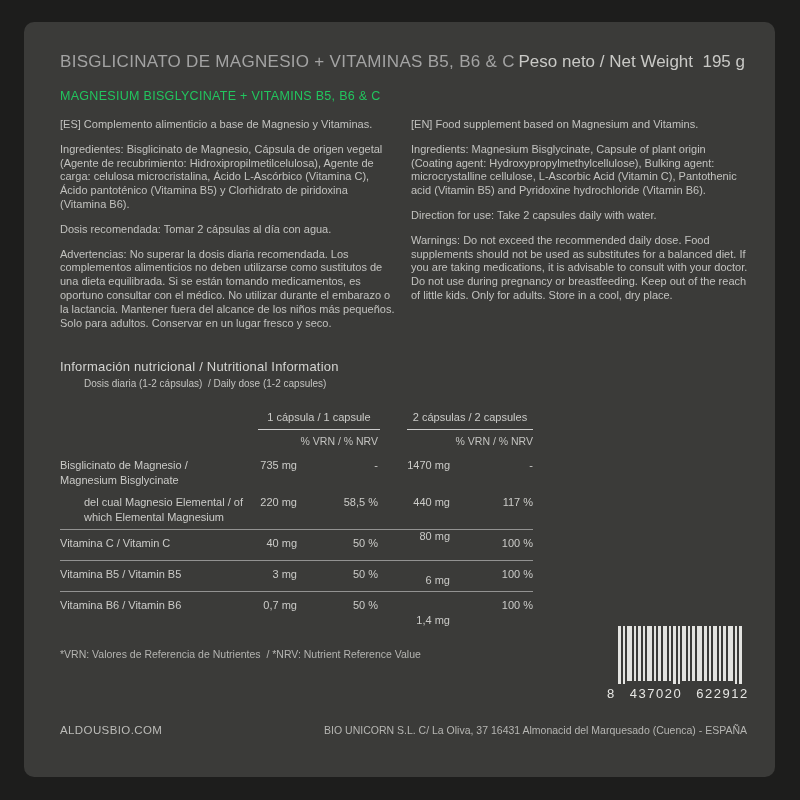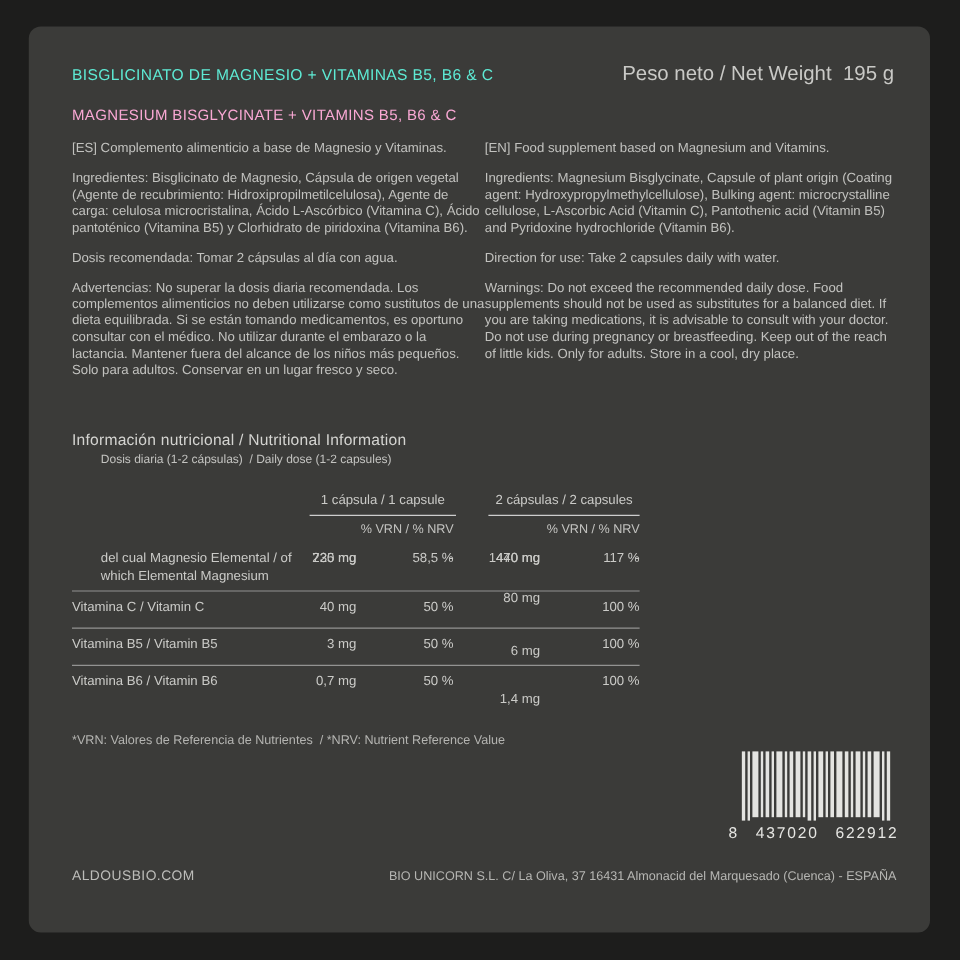--- a/index.html
+++ b/index.html
@@ -23,7 +23,7 @@
   .header { position: absolute; left: 36px; right: 30px; top: 30px; }
   .header-row { display: flex; justify-content: space-between; align-items: baseline; }
   .title-es {
-    font-size: 13px; letter-spacing: 0.3px; color: #5eead4;
+    font-size: 17px; letter-spacing: 0.3px; color: #a3a3a3;
     white-space: pre;
   }
   .net-weight { font-size: 17px; color: #c9c9c6; white-space: pre; }

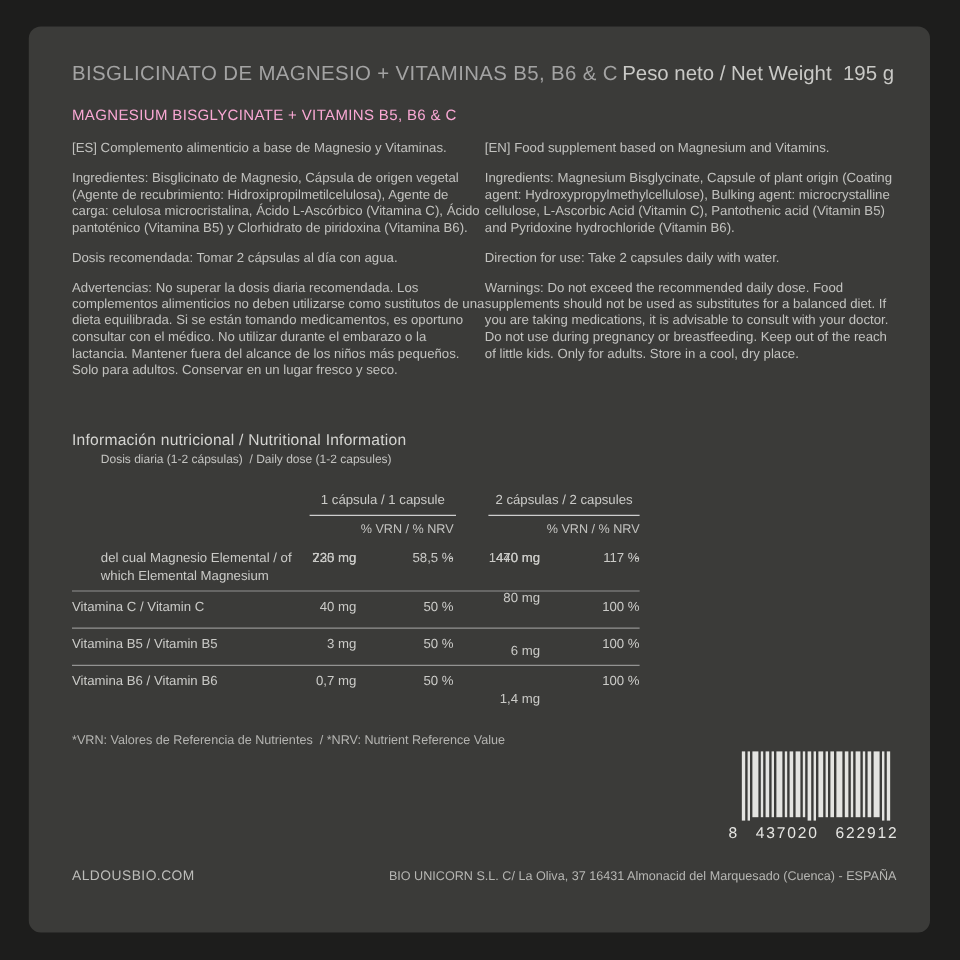--- a/index.html
+++ b/index.html
@@ -28,7 +28,7 @@
   }
   .net-weight { font-size: 17px; color: #c9c9c6; white-space: pre; }
   .title-en {
-    margin-top: 17px; font-size: 12.5px; letter-spacing: 0.3px; color: #f9a8d4;
+    margin-top: 17px; font-size: 12.5px; letter-spacing: 0.3px; color: #22c55e;
     white-space: pre;
   }
 

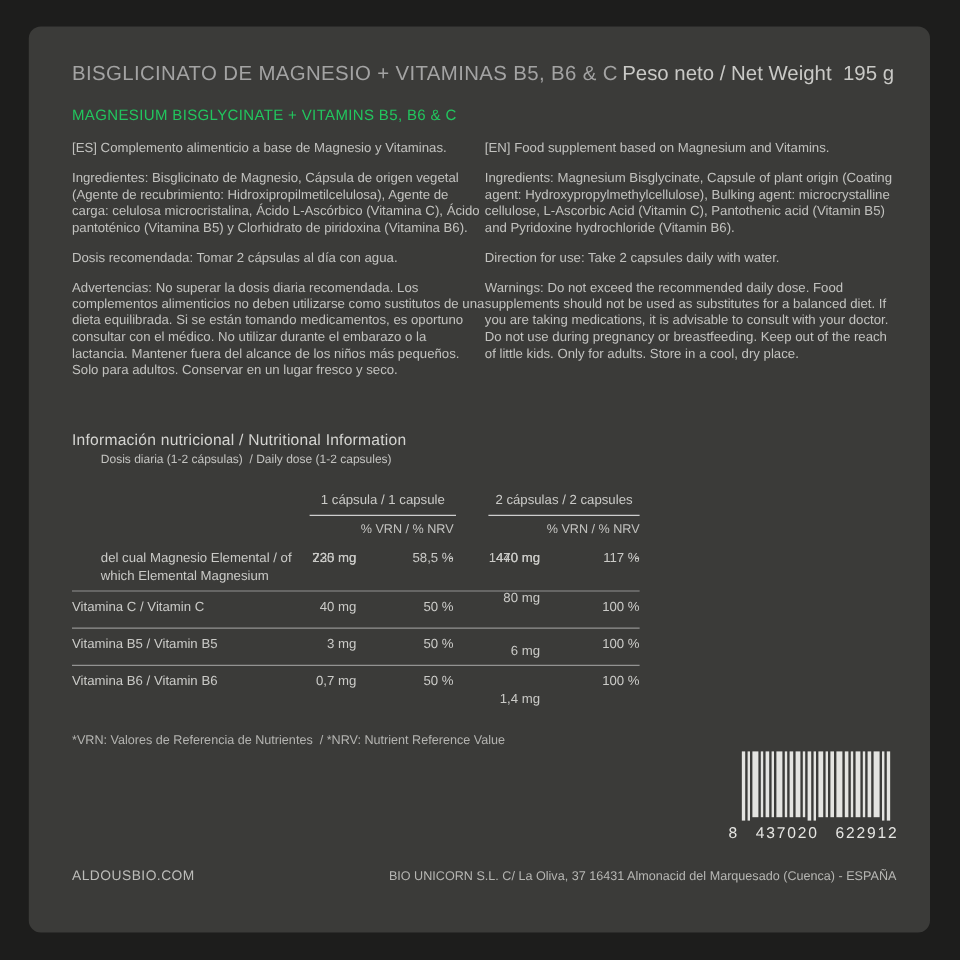--- a/index.html
+++ b/index.html
@@ -35,7 +35,7 @@
   
   .info-cols {
     position: absolute; left: 36px; right: 27px; top: 96px;
-    display: grid; grid-template-columns: 1fr 1fr; column-gap: 0;
+    display: grid; grid-template-columns: 1fr 1fr; column-gap: 14px;
   }
   .info-cols p {
     font-size: 11px; line-height: 13.8px; margin-bottom: 11px;

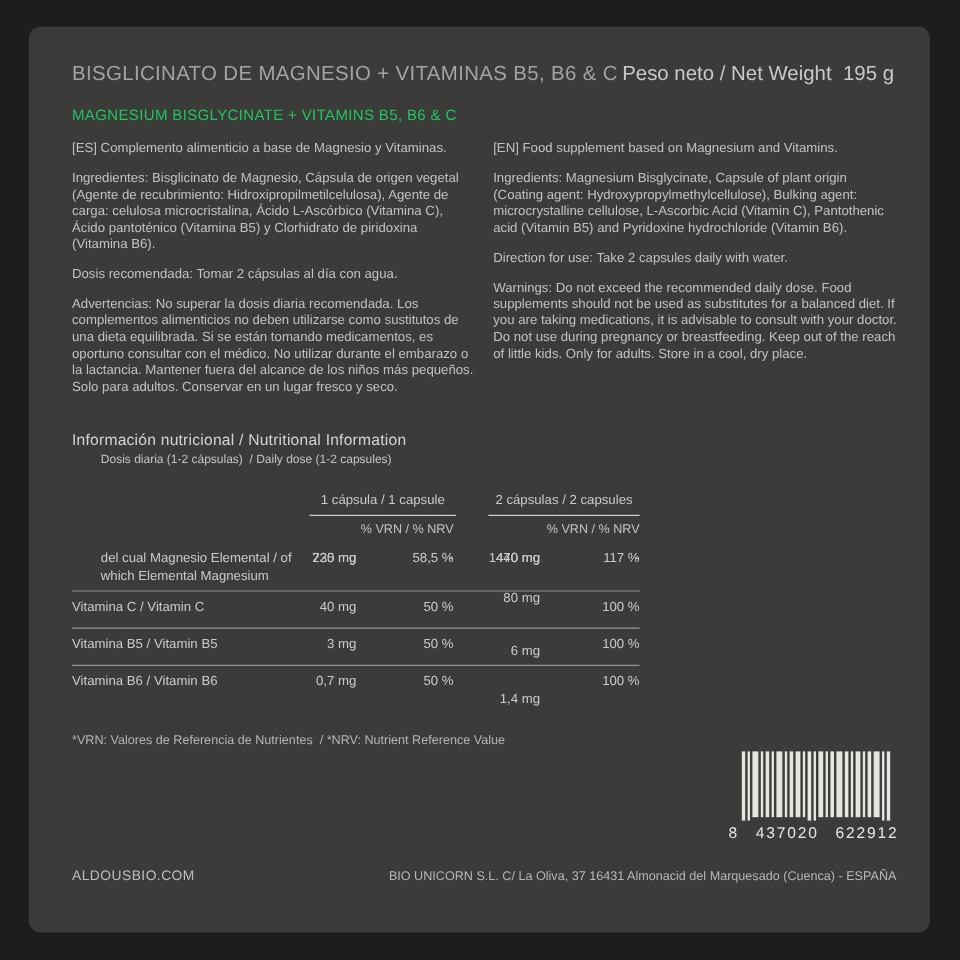--- a/index.html
+++ b/index.html
@@ -135,6 +135,7 @@
     </div>
 
     <div class="nrow row0">
+      <div class="rname">Bisglicinato de Magnesio / Magnesium Bisglycinate</div>
       <div class="cell a1">735 mg</div>
       <div class="cell v1">-</div>
       <div class="cell a2">1470 mg</div>

